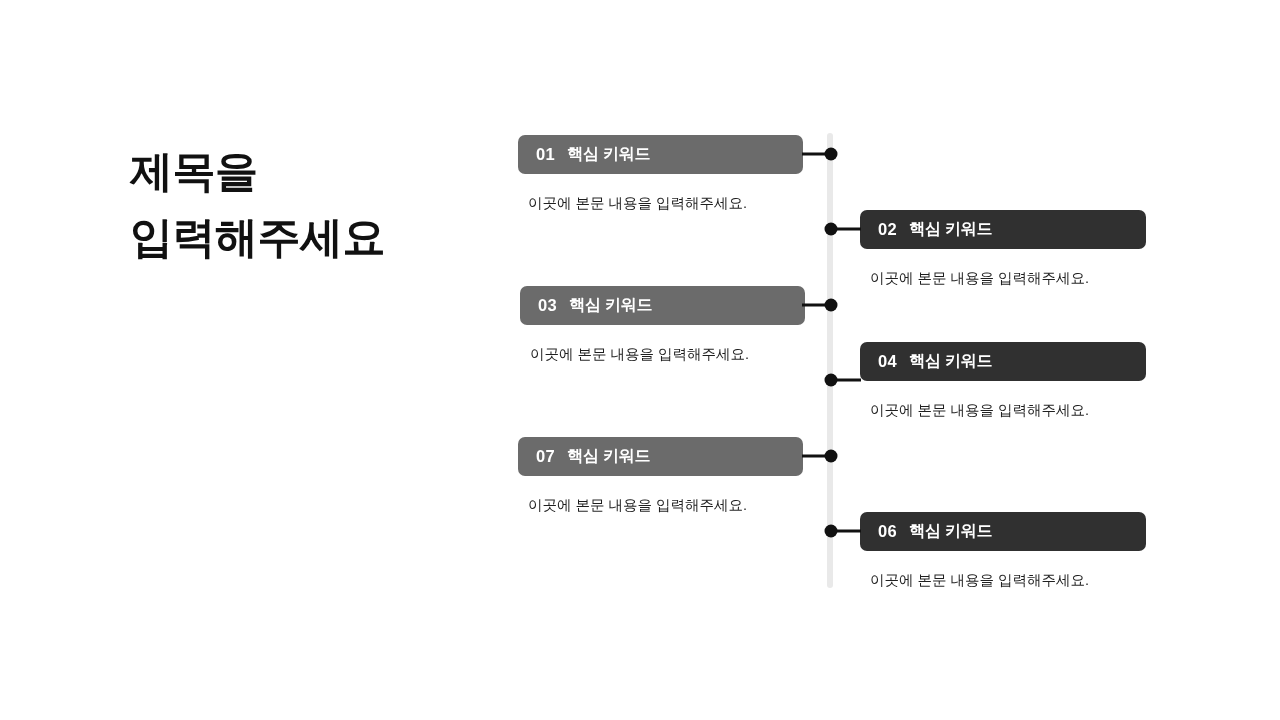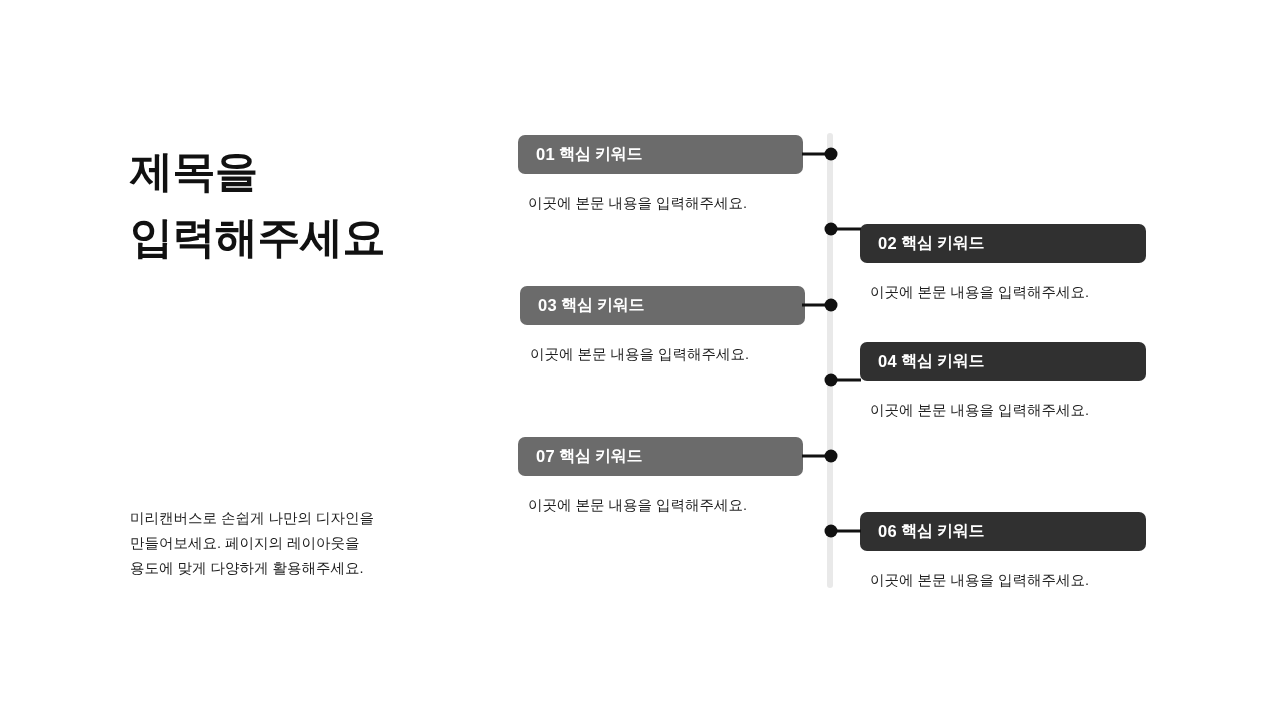--- a/index.html
+++ b/index.html
@@ -91,6 +91,7 @@
     align-items: center;
     box-sizing: border-box;
     padding: 0 18px;
+    gap: 8px;
   }
   .bar.left-side {
     background: #6b6b6b;

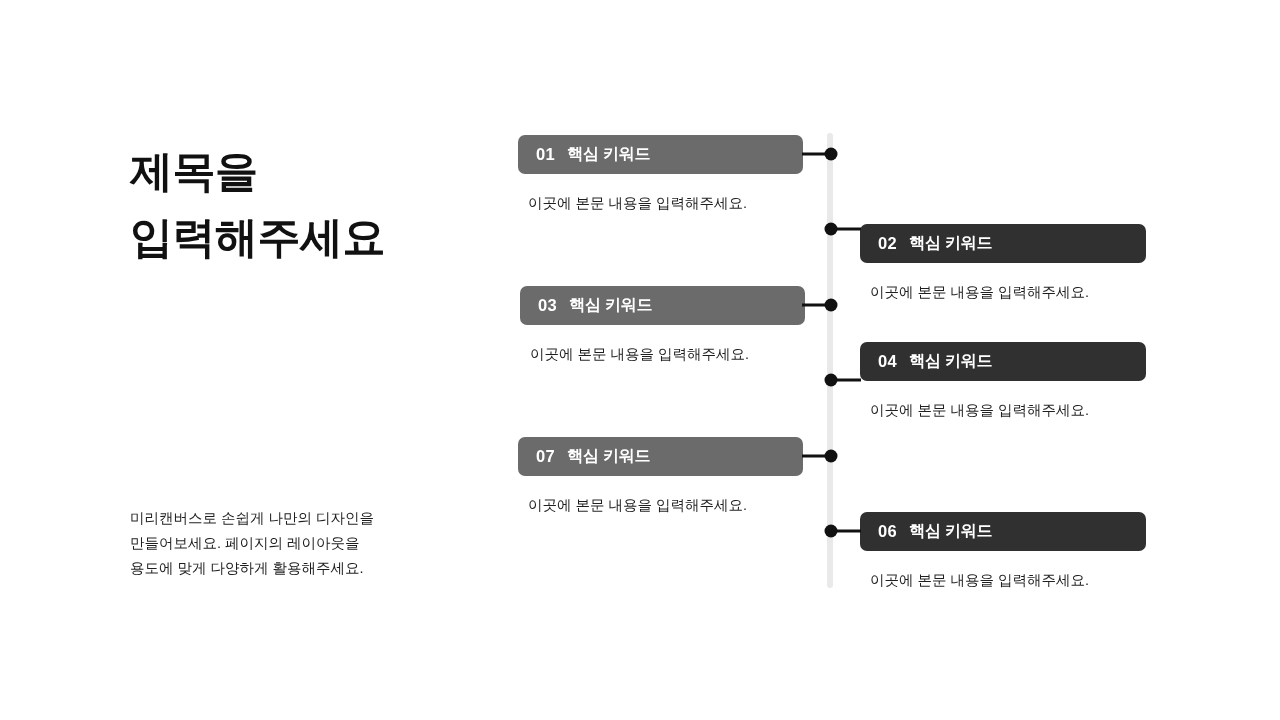--- a/index.html
+++ b/index.html
@@ -149,7 +149,7 @@
   <div class="connector" style="left:802px; top:154px; width:30px;"></div>
   <div class="node" style="left:831px; top:154px;"></div>
 
-  <div class="item" style="left:860px; top:224px; width:286px;">
+  <div class="item" style="left:860px; top:210px; width:286px;">
     <div class="bar right-side">
       <span class="bar-num">02</span>
       <span class="bar-label">핵심 키워드</span>

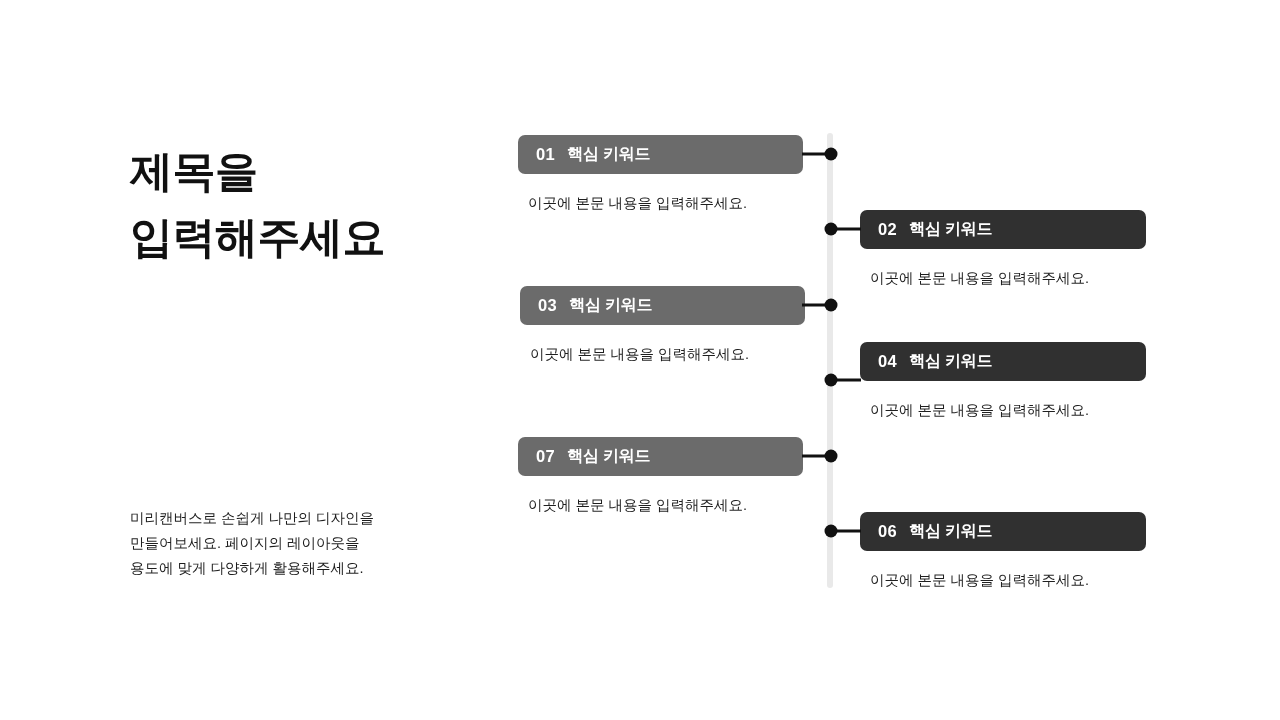--- a/index.html
+++ b/index.html
@@ -131,11 +131,6 @@
     <div class="title-line">입력해주세요</div>
   </div>
 
-  <div class="desc-block">
-    <div class="desc-line">미리캔버스로 손쉽게 나만의 디자인을</div>
-    <div class="desc-line">만들어보세요. 페이지의 레이아웃을</div>
-    <div class="desc-line">용도에 맞게 다양하게 활용해주세요.</div>
-  </div>
 
   <div class="timeline-axis"></div>
 

